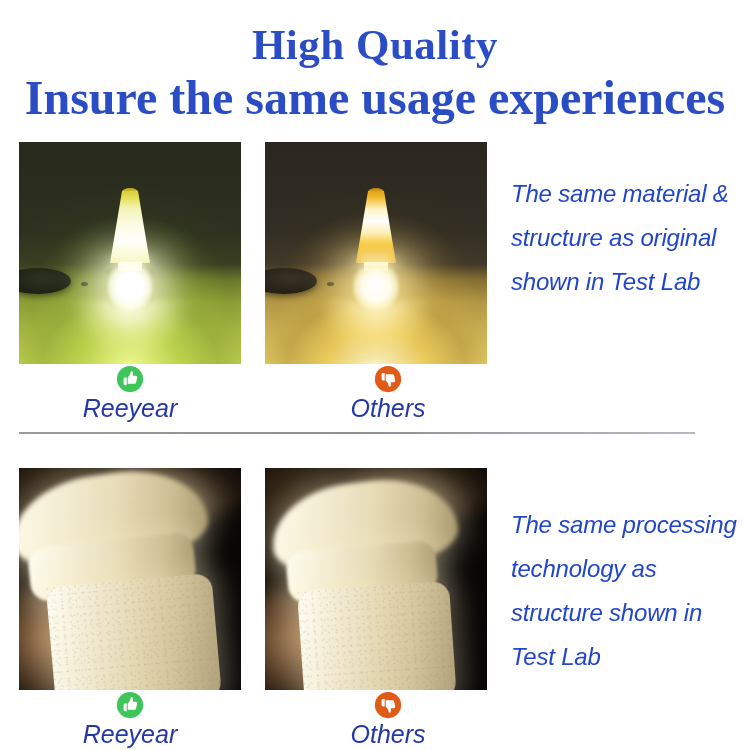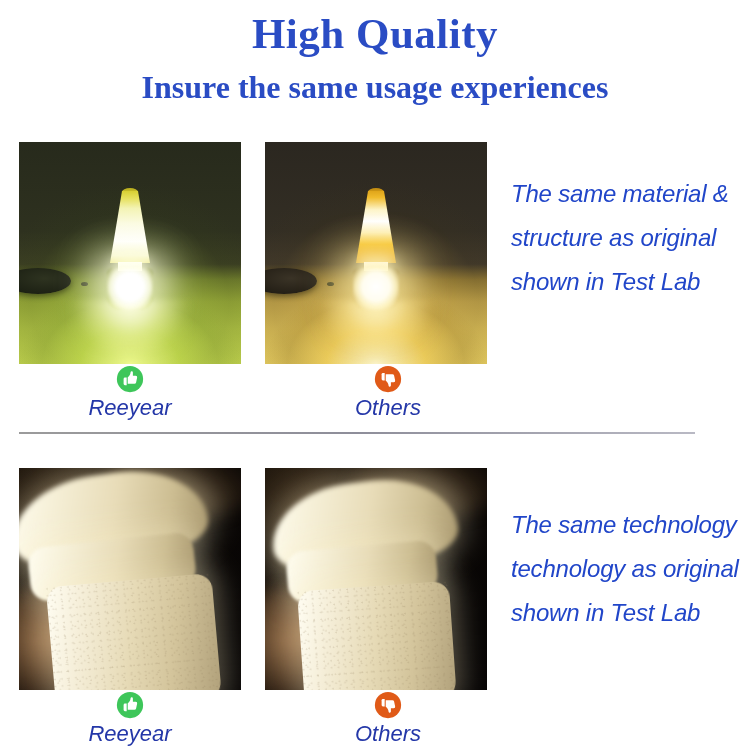--- a/index.html
+++ b/index.html
@@ -31,7 +31,7 @@
     line-height: 52px;
     color: #2a4cc4;
     letter-spacing: 0.5px;
-    margin-top: 8px;
+    margin-top: 19px;
   }
   .title-line2 {
     font-family: "Liberation Serif", "DejaVu Serif", serif;

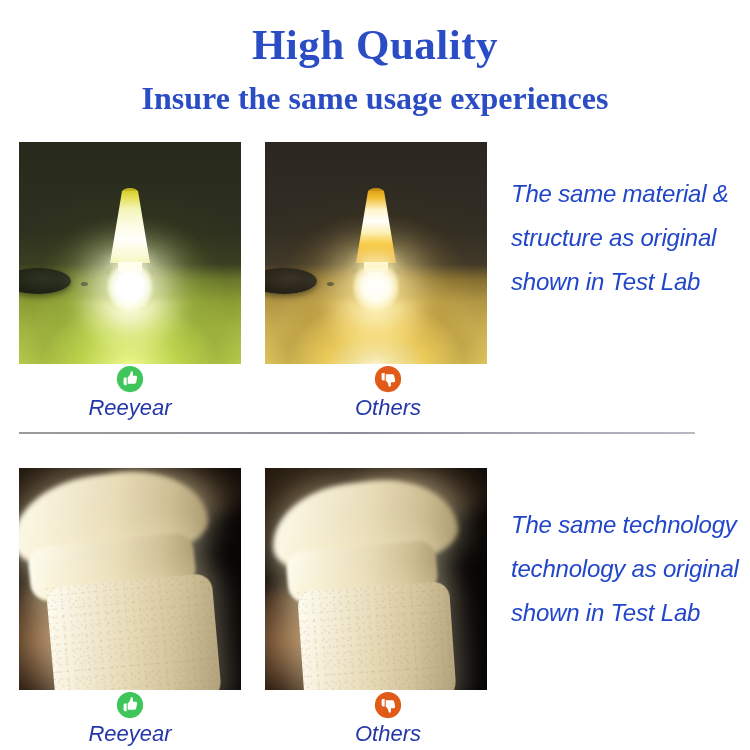--- a/index.html
+++ b/index.html
@@ -36,7 +36,7 @@
   .title-line2 {
     font-family: "Liberation Serif", "DejaVu Serif", serif;
     font-weight: bold;
-    font-size: 32px;
+    font-size: 48px;
     line-height: 54px;
     color: #2a4cc4;
     letter-spacing: 0px;

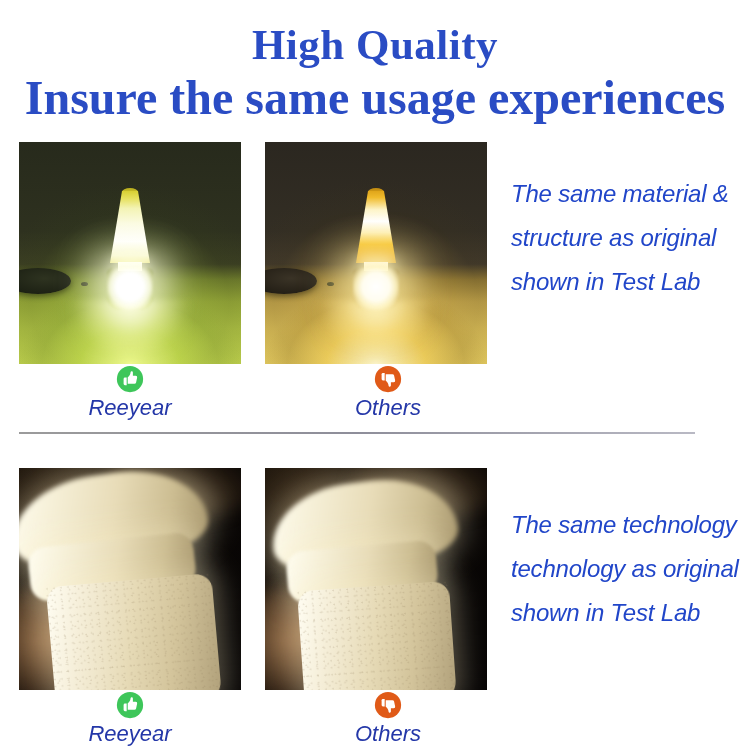--- a/index.html
+++ b/index.html
@@ -273,7 +273,7 @@
   .cap-label {
     font-family: "Liberation Sans", sans-serif;
     font-style: italic;
-    font-size: 22px;
+    font-size: 25px;
     line-height: 26px;
     color: #2437a8;
     margin-top: 2px;

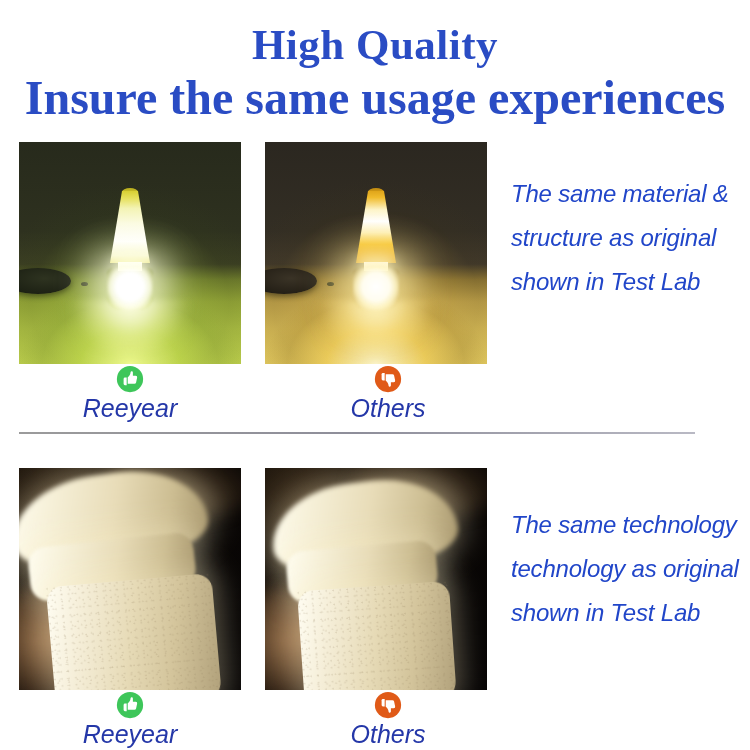--- a/index.html
+++ b/index.html
@@ -408,6 +408,6 @@
   <div class="cap-label">Others</div>
 </div>
 
-<div class="desc desc-bottom">The same technology technology as original shown in Test Lab</div>
+<div class="desc desc-bottom">The same processing technology as structure shown in Test Lab</div>
 
 </body></html>

